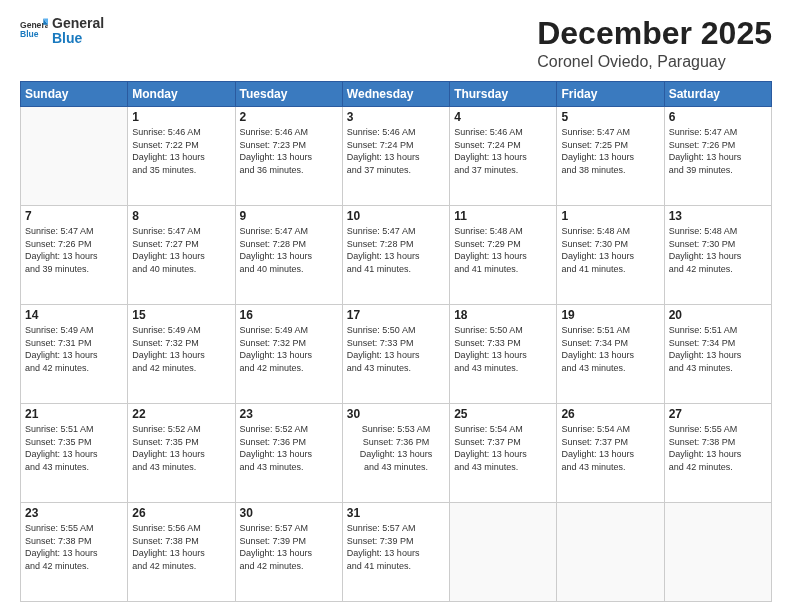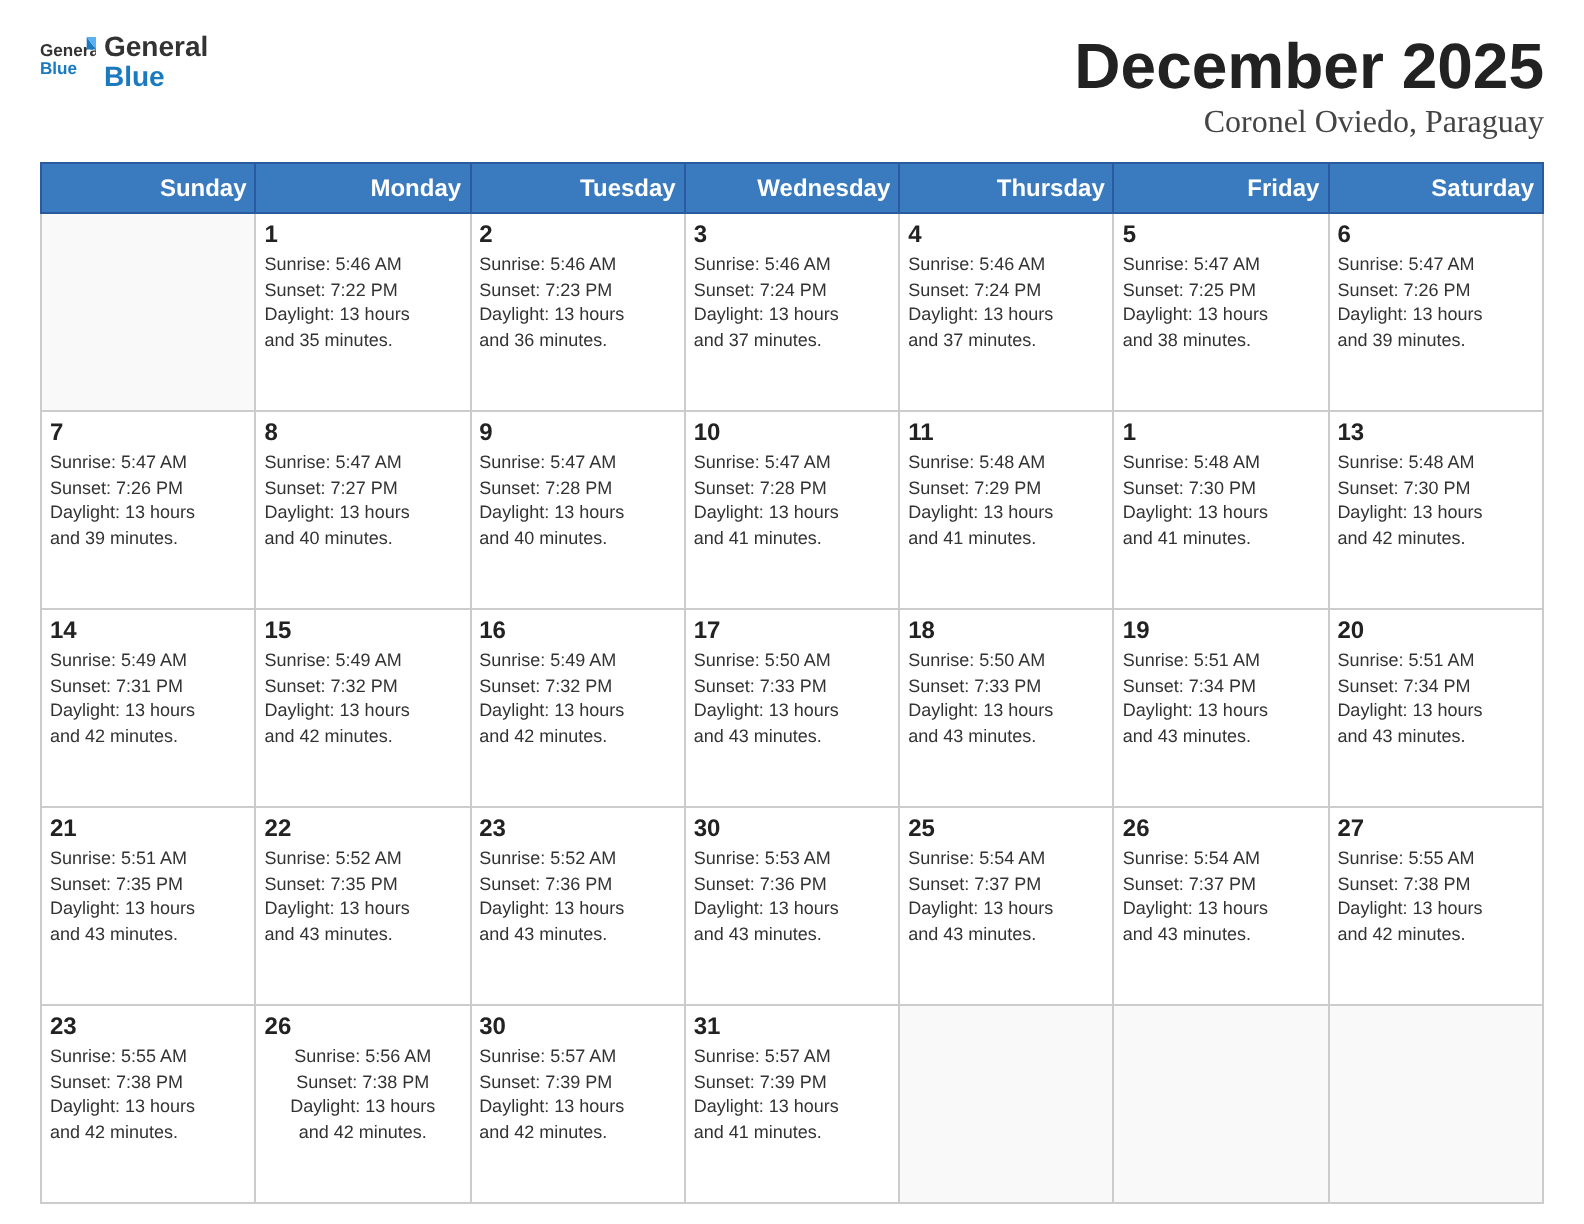--- a/index.html
+++ b/index.html
@@ -33,7 +33,7 @@
       height: 28px;
     }
     .title-section {
-      text-align: right;
+      text-align: left;
     }
     .month-title {
       font-size: 32px;

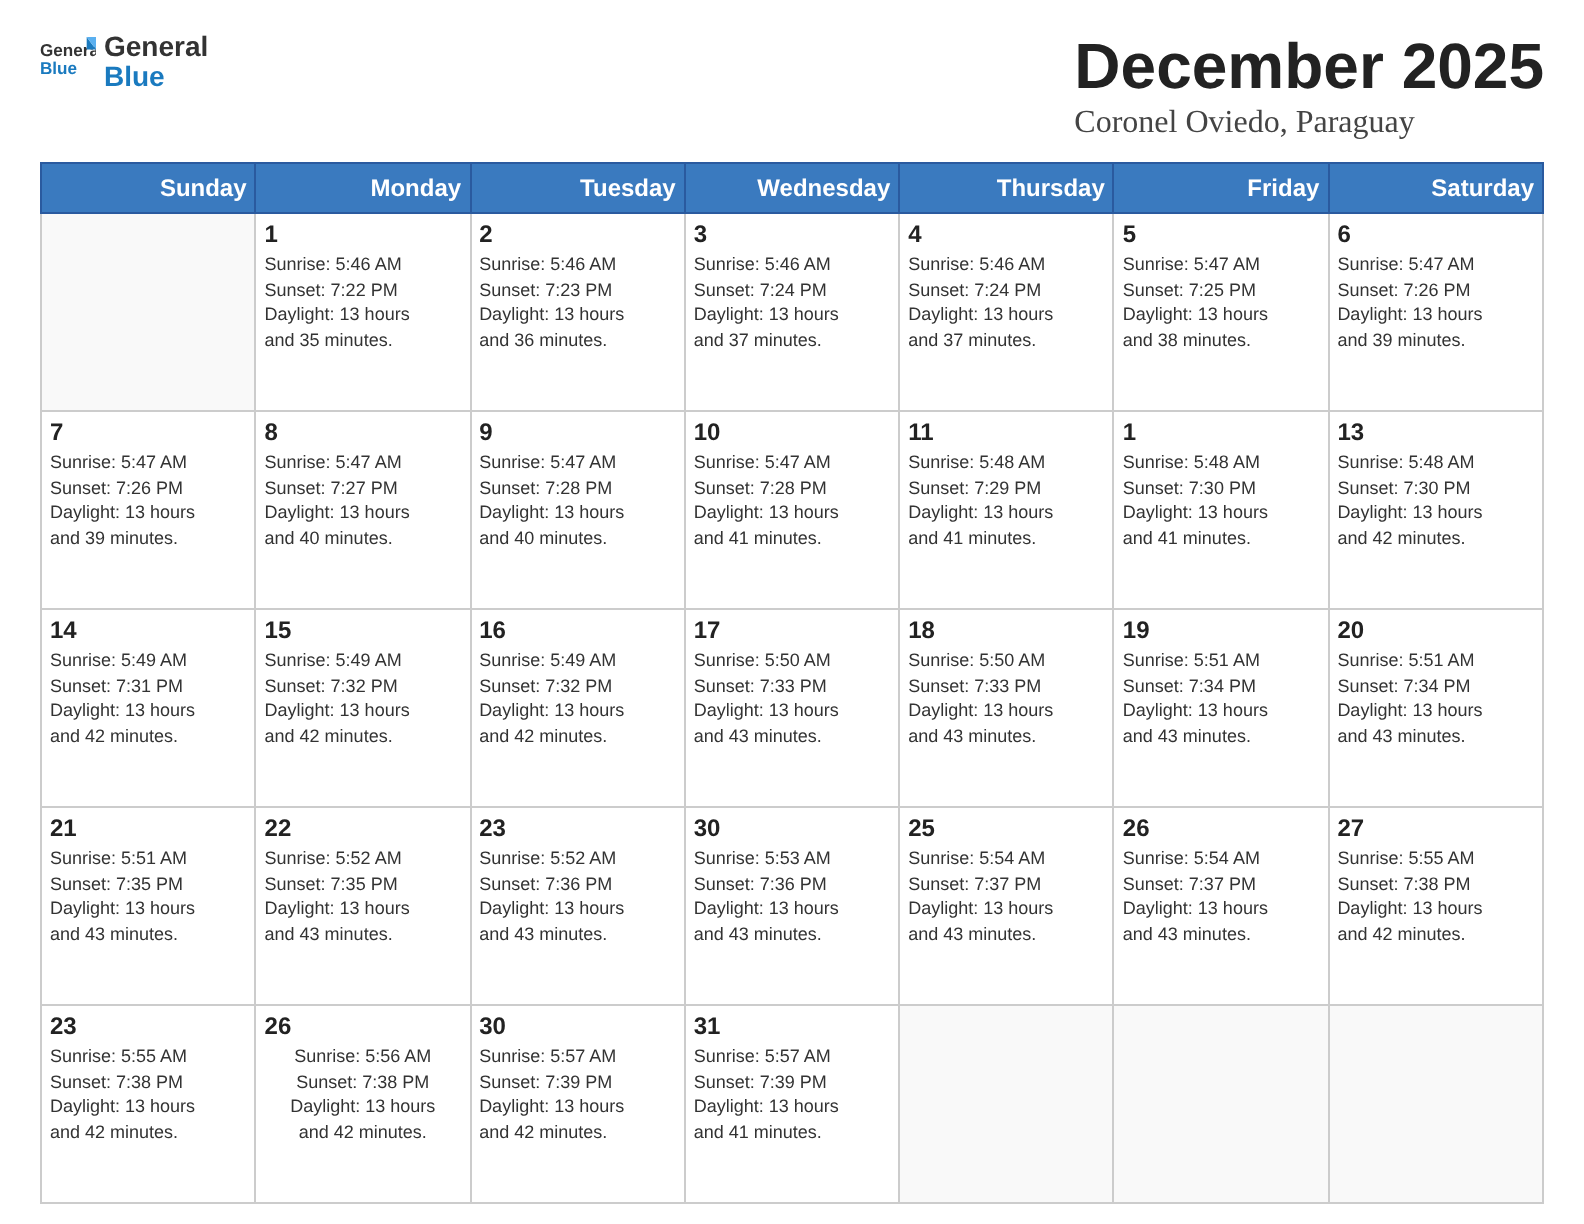--- a/index.html
+++ b/index.html
@@ -45,7 +45,6 @@
       font-size: 16px;
       color: #444;
       margin-top: 2px;
-      font-family: Liberation Serif, serif;
     }
     .calendar {
       flex: 1;

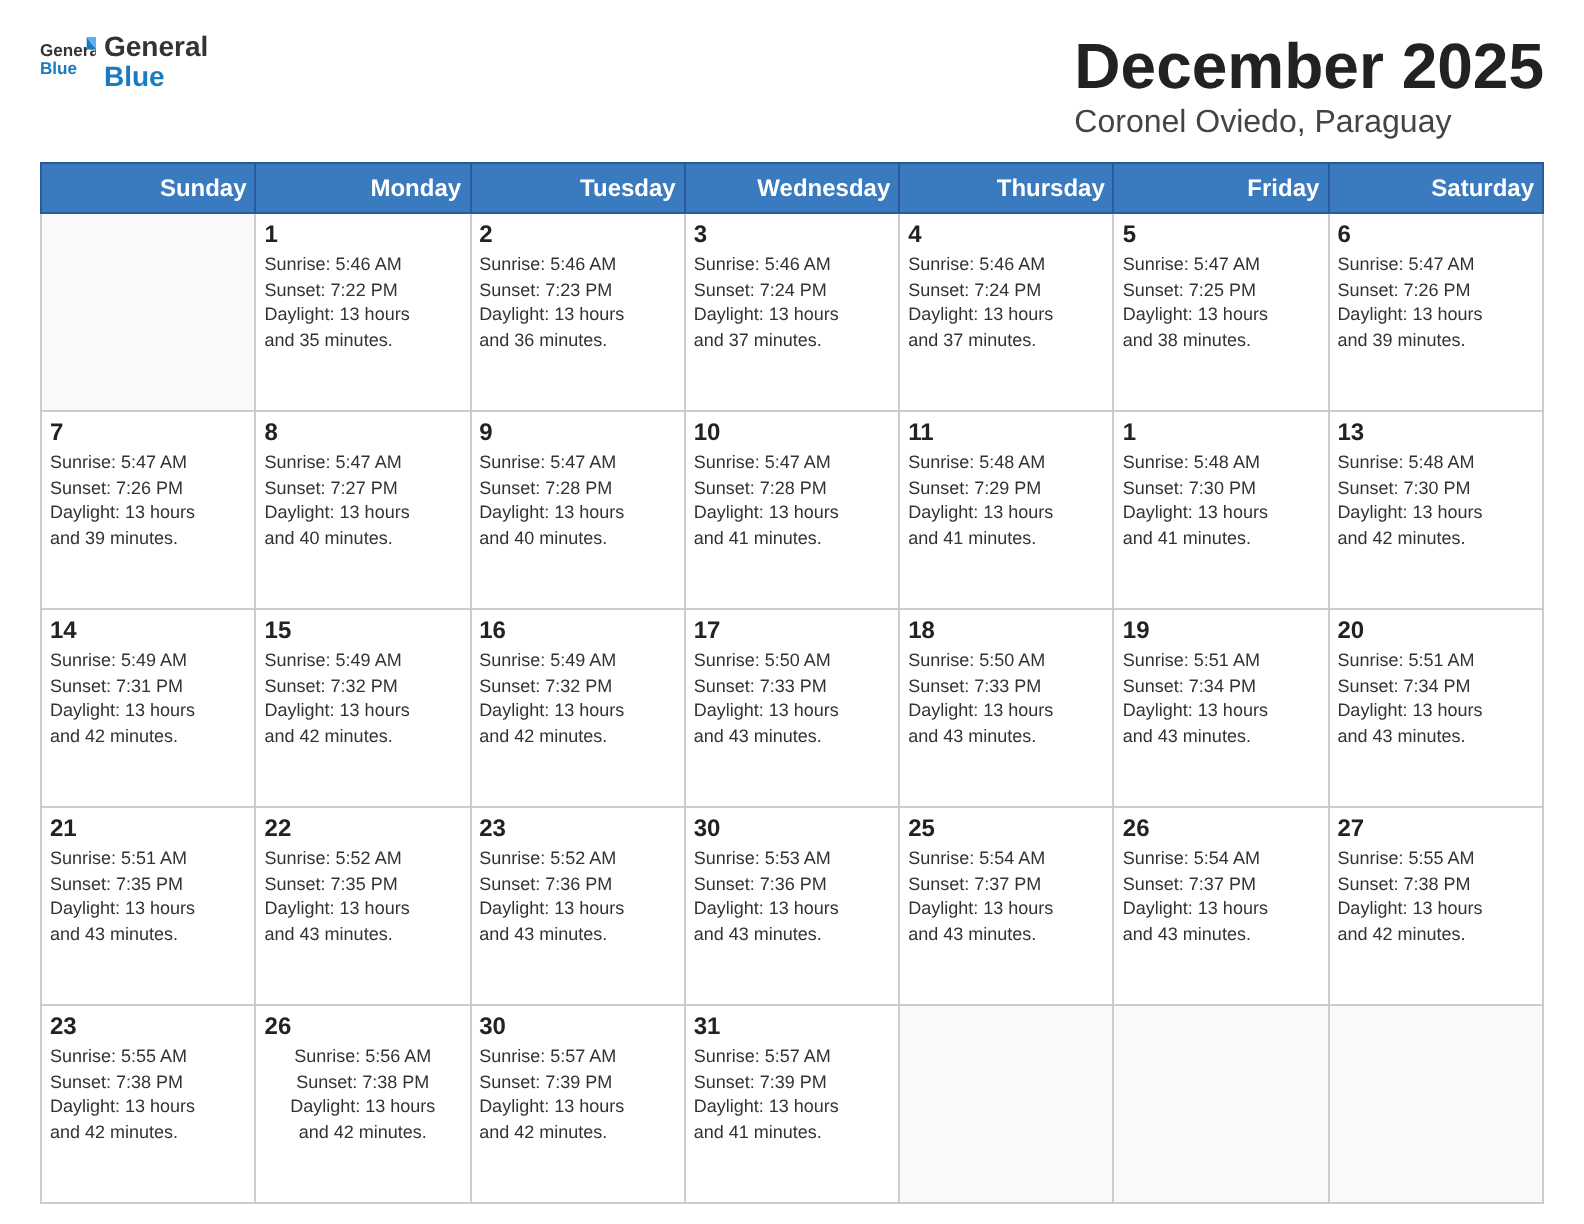--- a/index.html
+++ b/index.html
@@ -58,7 +58,7 @@
       font-size: 12px;
       font-weight: bold;
       padding: 5px 4px;
-      text-align: right;
+      text-align: left;
       border: 1px solid #2a5a9f;
     }
     .calendar td {

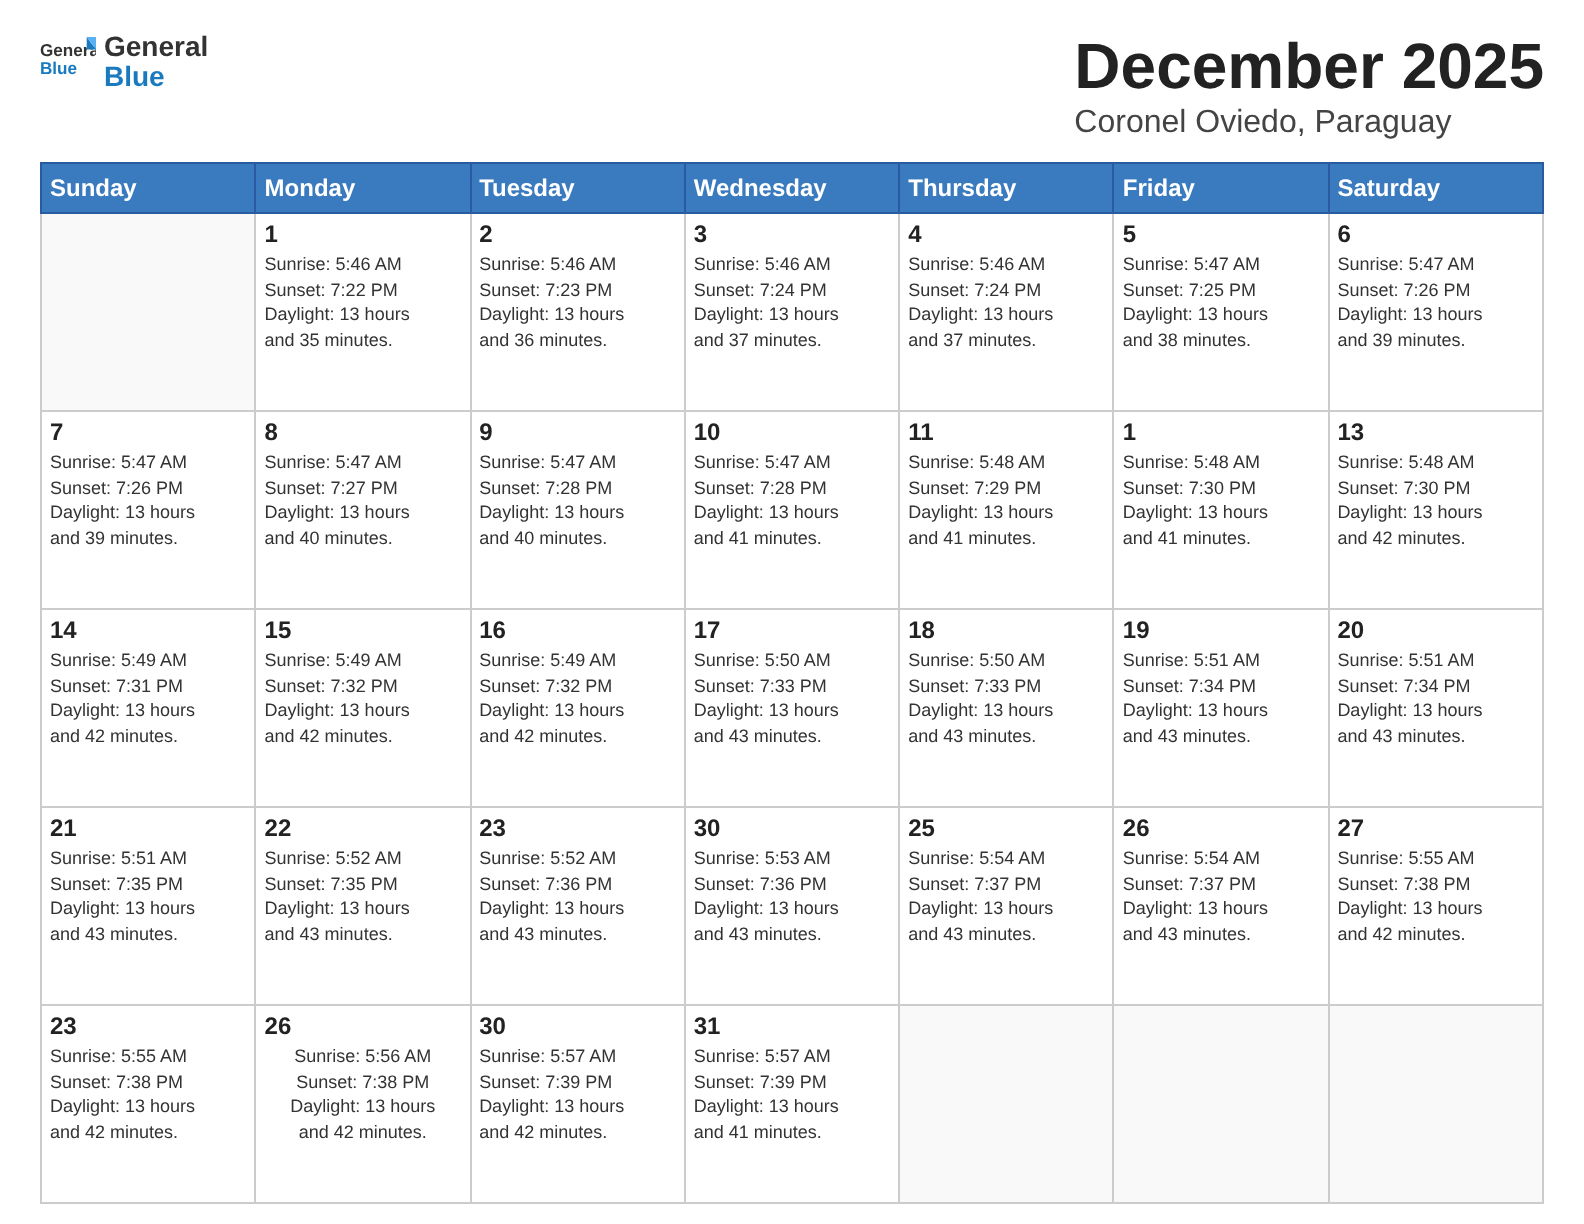--- a/index.html
+++ b/index.html
@@ -295,7 +295,7 @@
           </td>
           <td>
             <span class="day-number">30</span>
-            <div class="day-info" style="white-space: pre-line;">Sunrise: 5:53 AM
+            <div class="day-info" style="white-space: pre-line; text-align: center;">Sunrise: 5:53 AM
 Sunset: 7:36 PM
 Daylight: 13 hours
 and 43 minutes.</div>

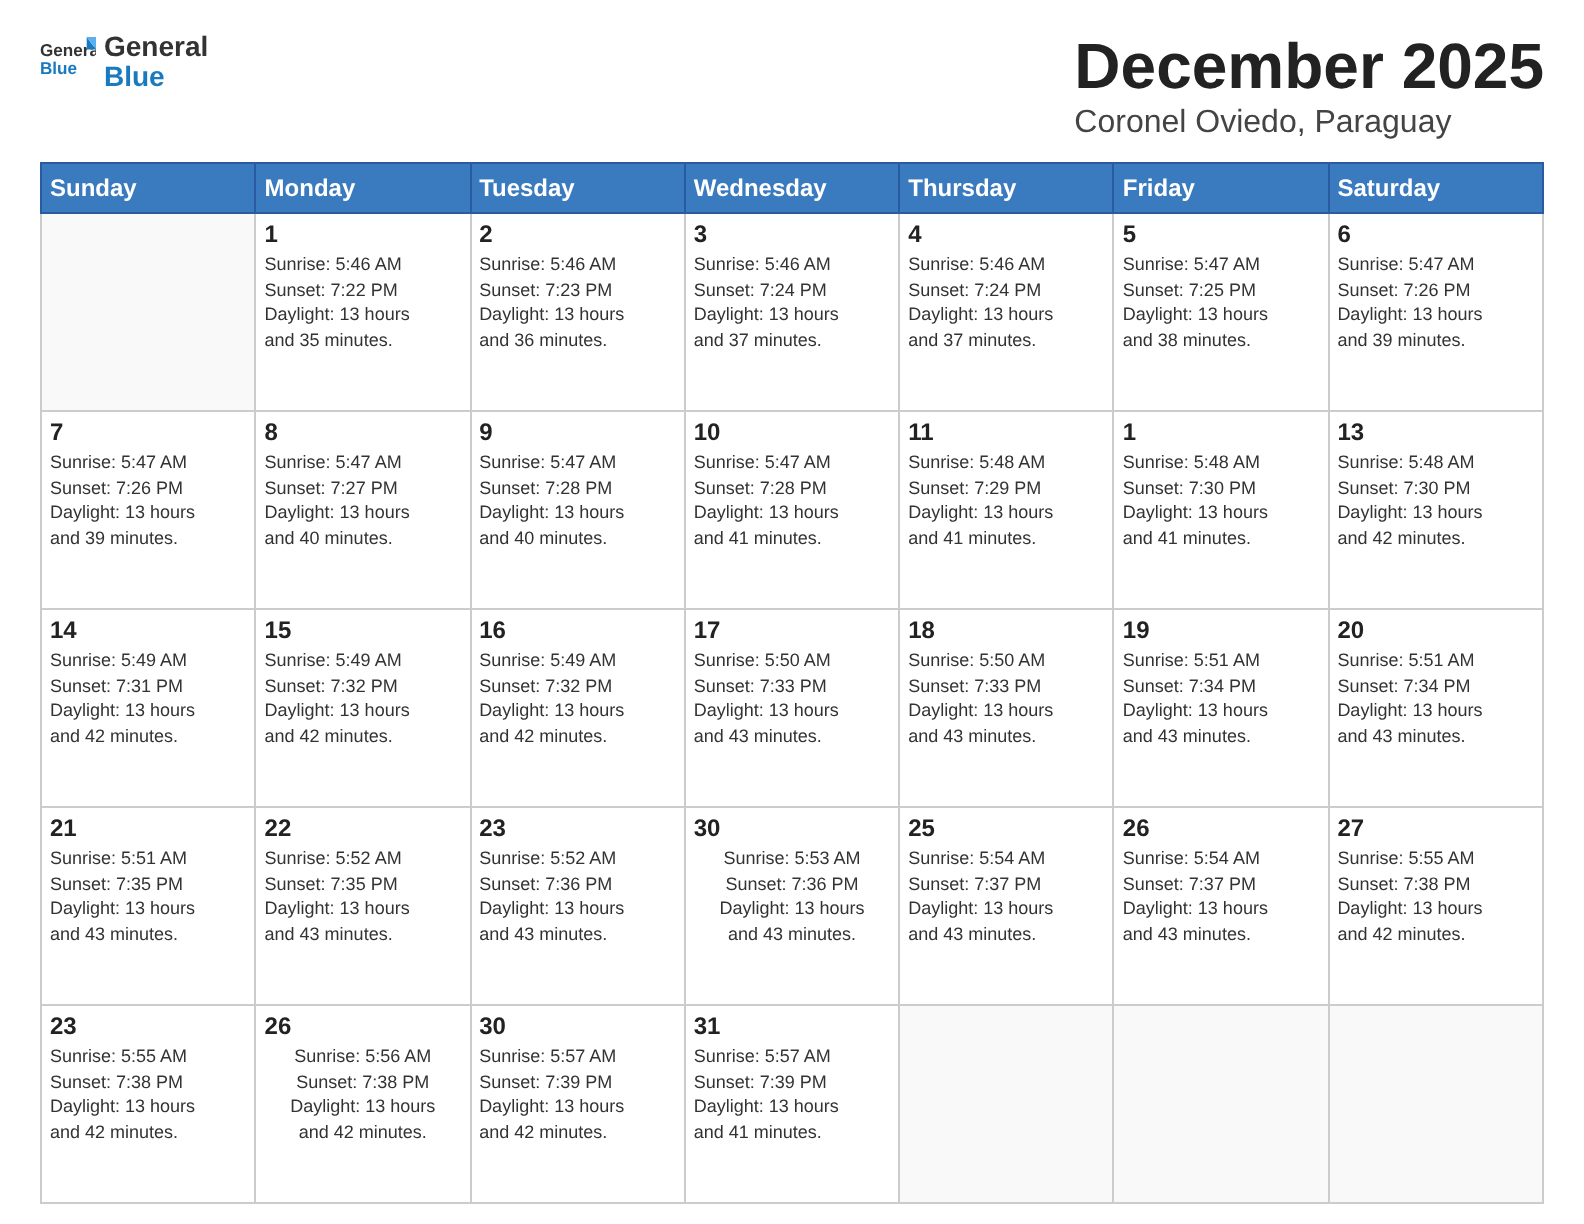--- a/index.html
+++ b/index.html
@@ -332,7 +332,7 @@
           </td>
           <td>
             <span class="day-number">26</span>
-            <div class="day-info" style="white-space: pre-line; text-align: center;">Sunrise: 5:56 AM
+            <div class="day-info" style="white-space: pre-line;">Sunrise: 5:56 AM
 Sunset: 7:38 PM
 Daylight: 13 hours
 and 42 minutes.</div>

